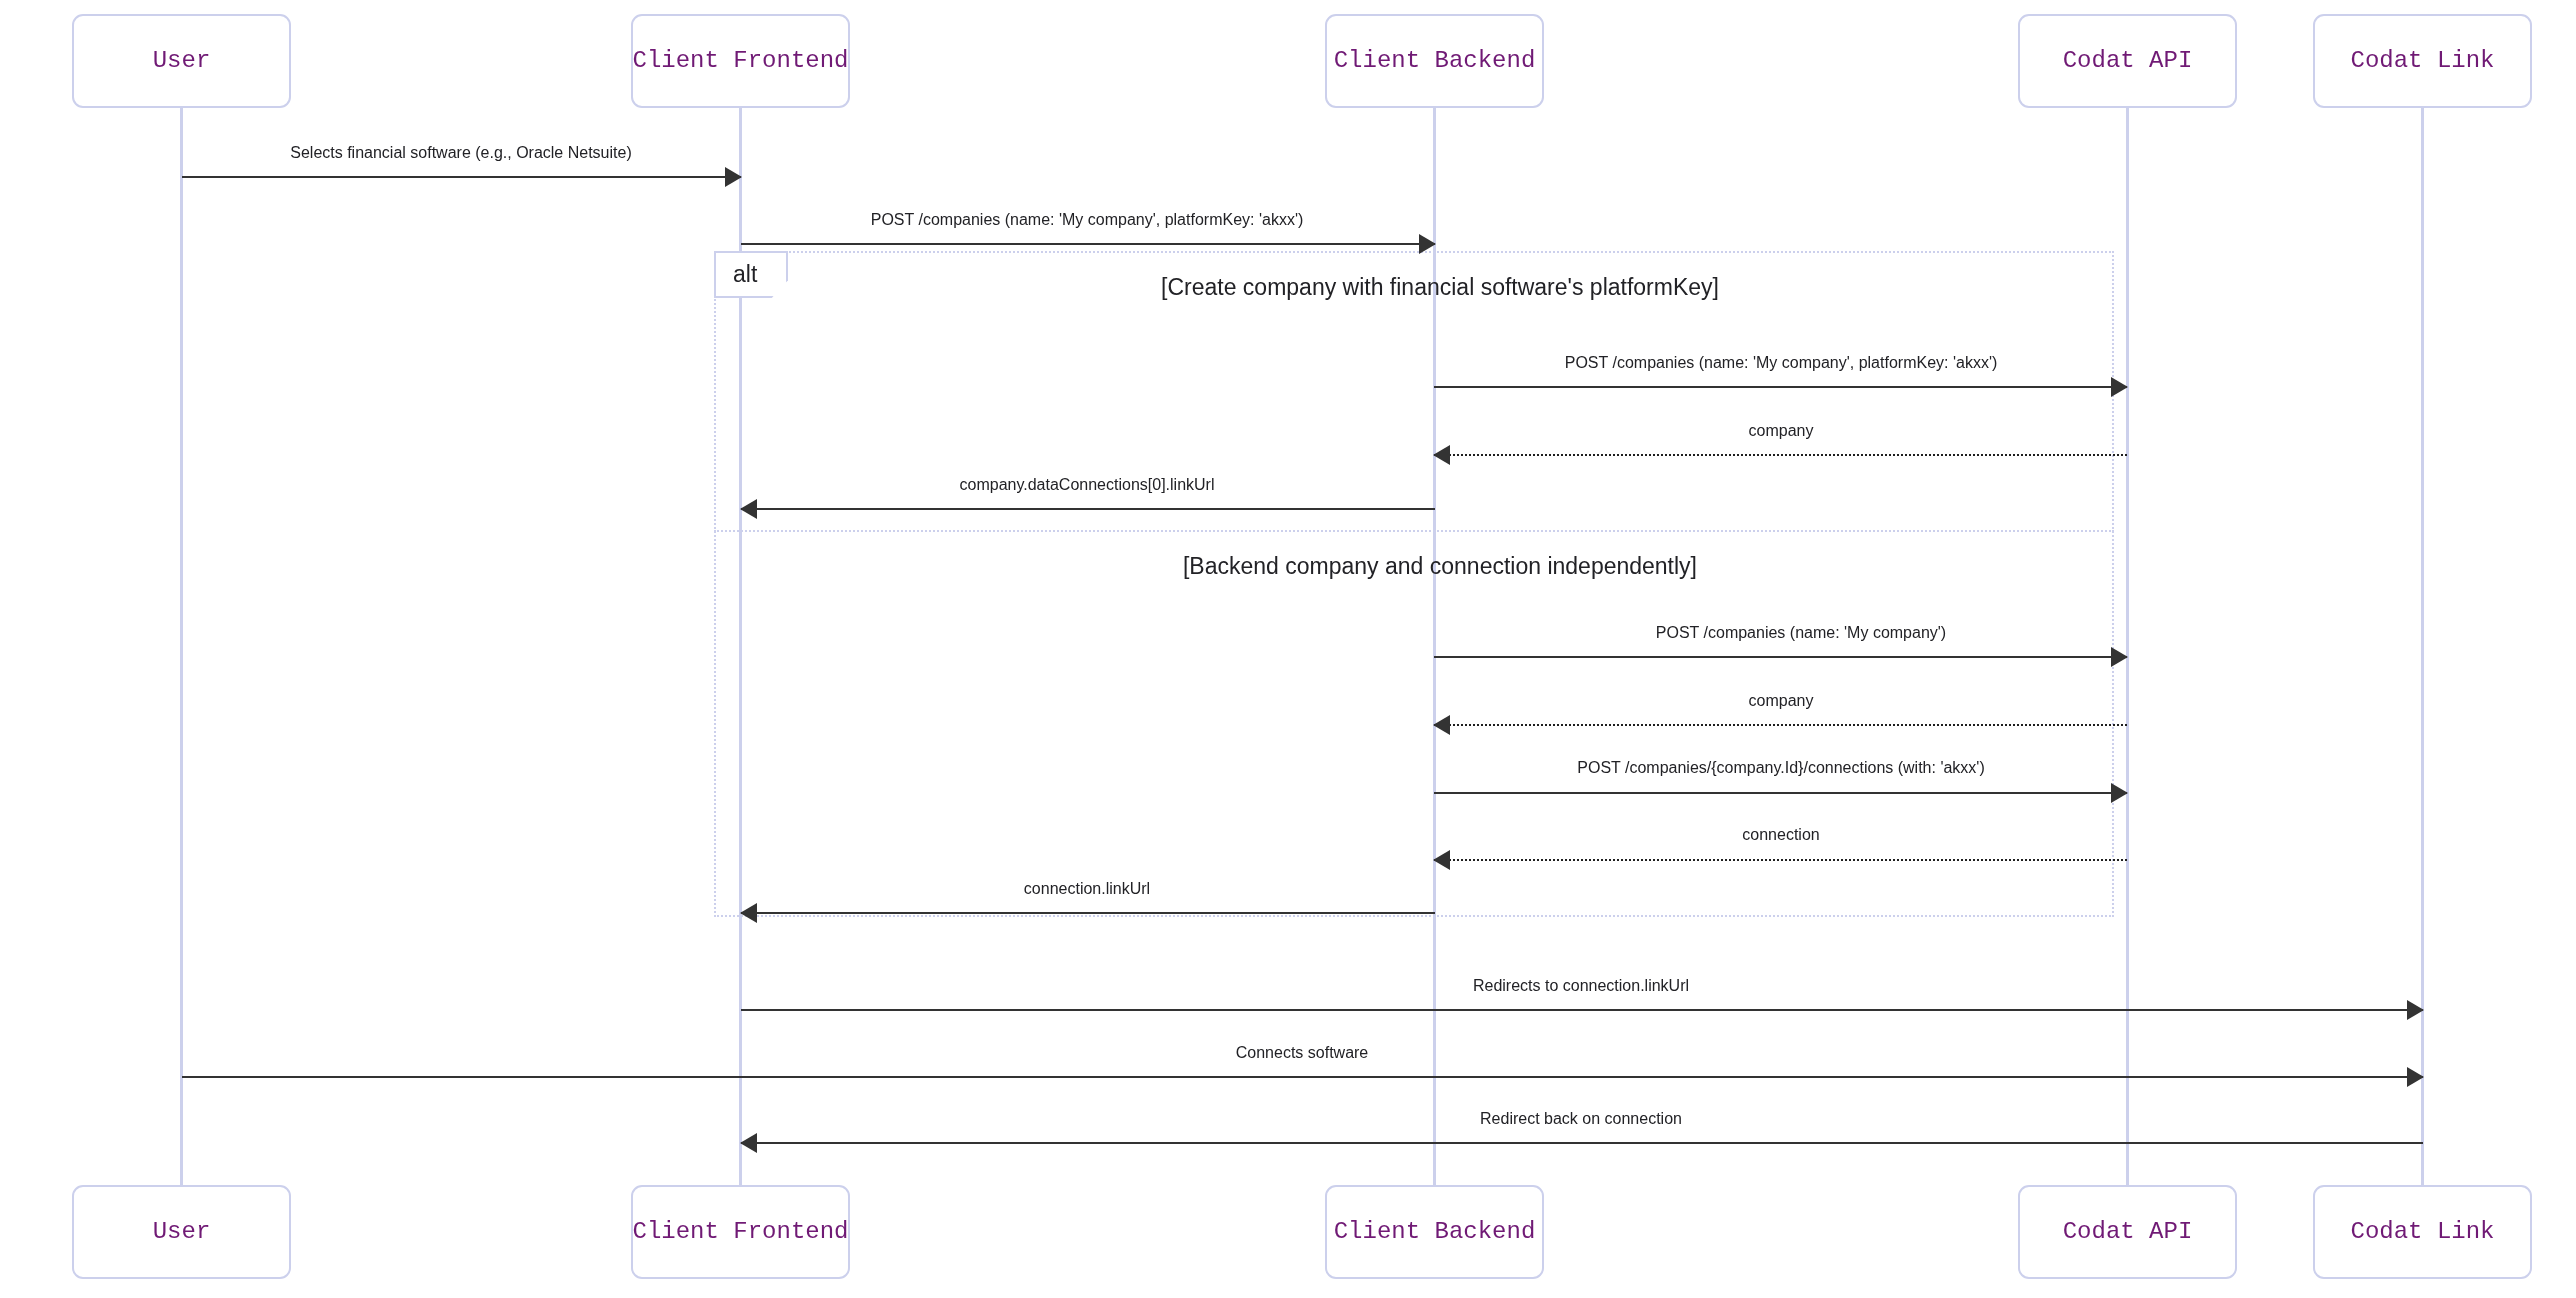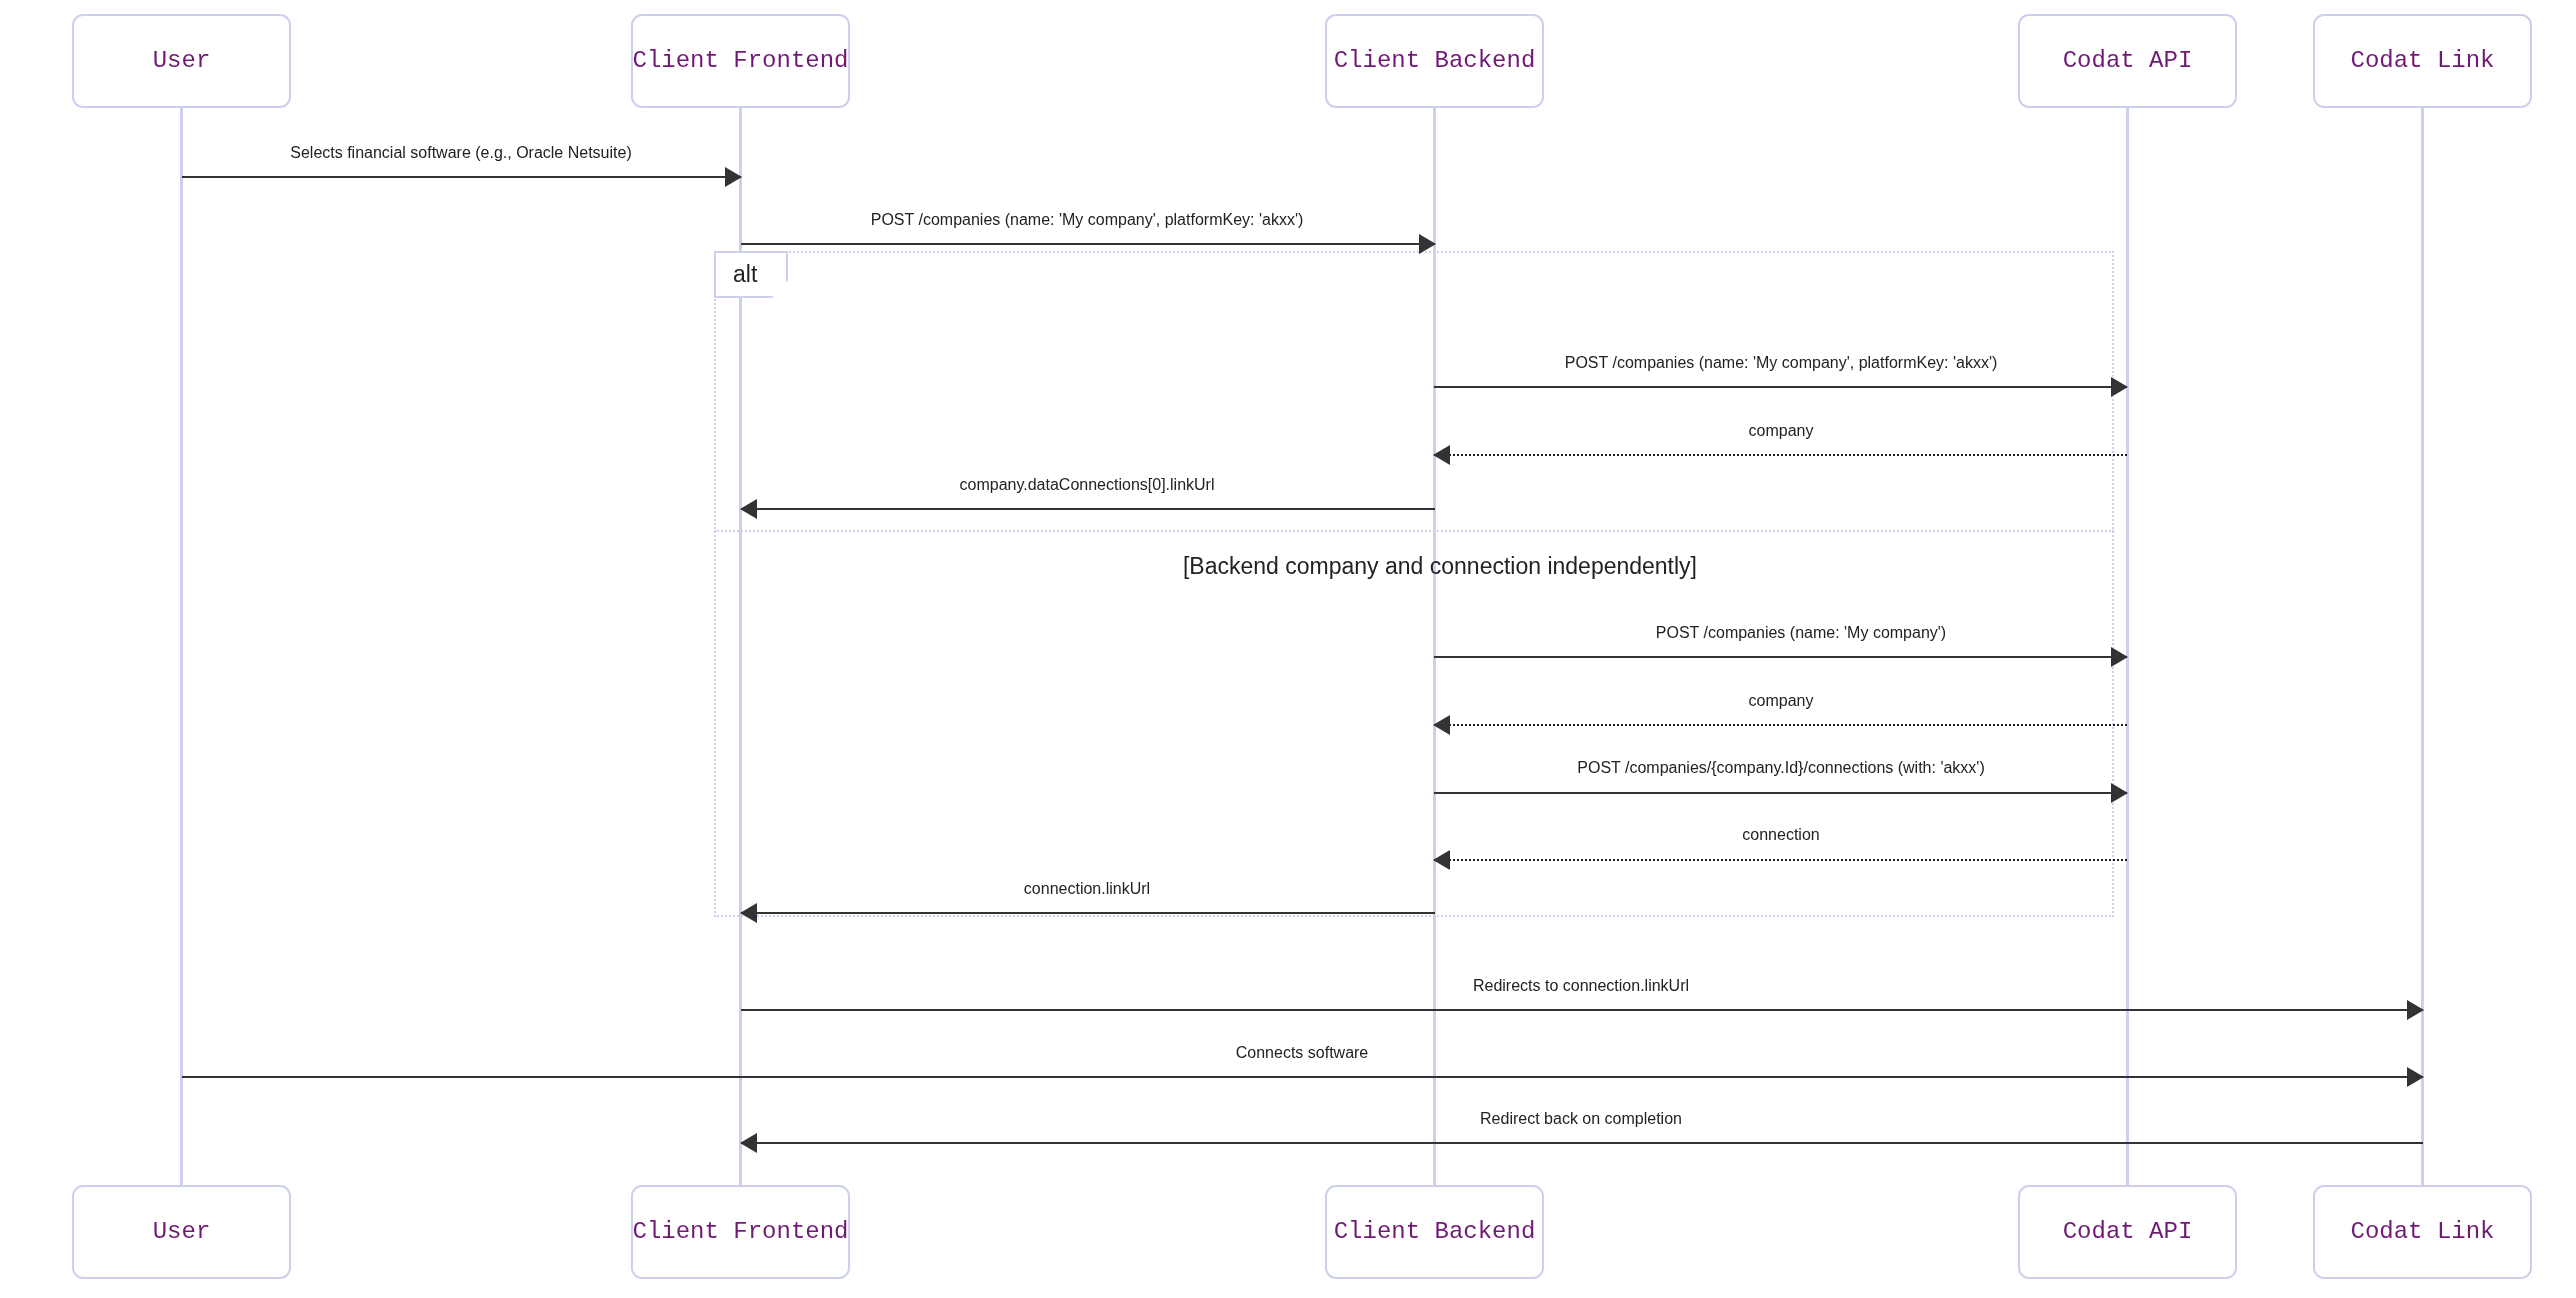--- a/index.html
+++ b/index.html
@@ -137,6 +137,7 @@
     <div class="alt-frame" style="left: 714px; top: 251px; width: 1400px; height: 666px;"></div>
     <div class="alt-divider" style="left: 714px; top: 530px; width: 1400px;"></div>
     <div class="alt-label" style="left: 714px; top: 251px; width: 74px; height: 47px;">alt</div>
+    <div class="alt-cond" style="left: 1440px; top: 274px; transform: translateX(-50%);">[Create company with financial software's platformKey]</div>
     <div class="alt-cond" style="left: 1440px; top: 553px; transform: translateX(-50%);">[Backend company and connection independently]</div>
     <div class="msg to-right" style="left: 182px; top: 176px; width: 559px;">
       <div class="line"></div>

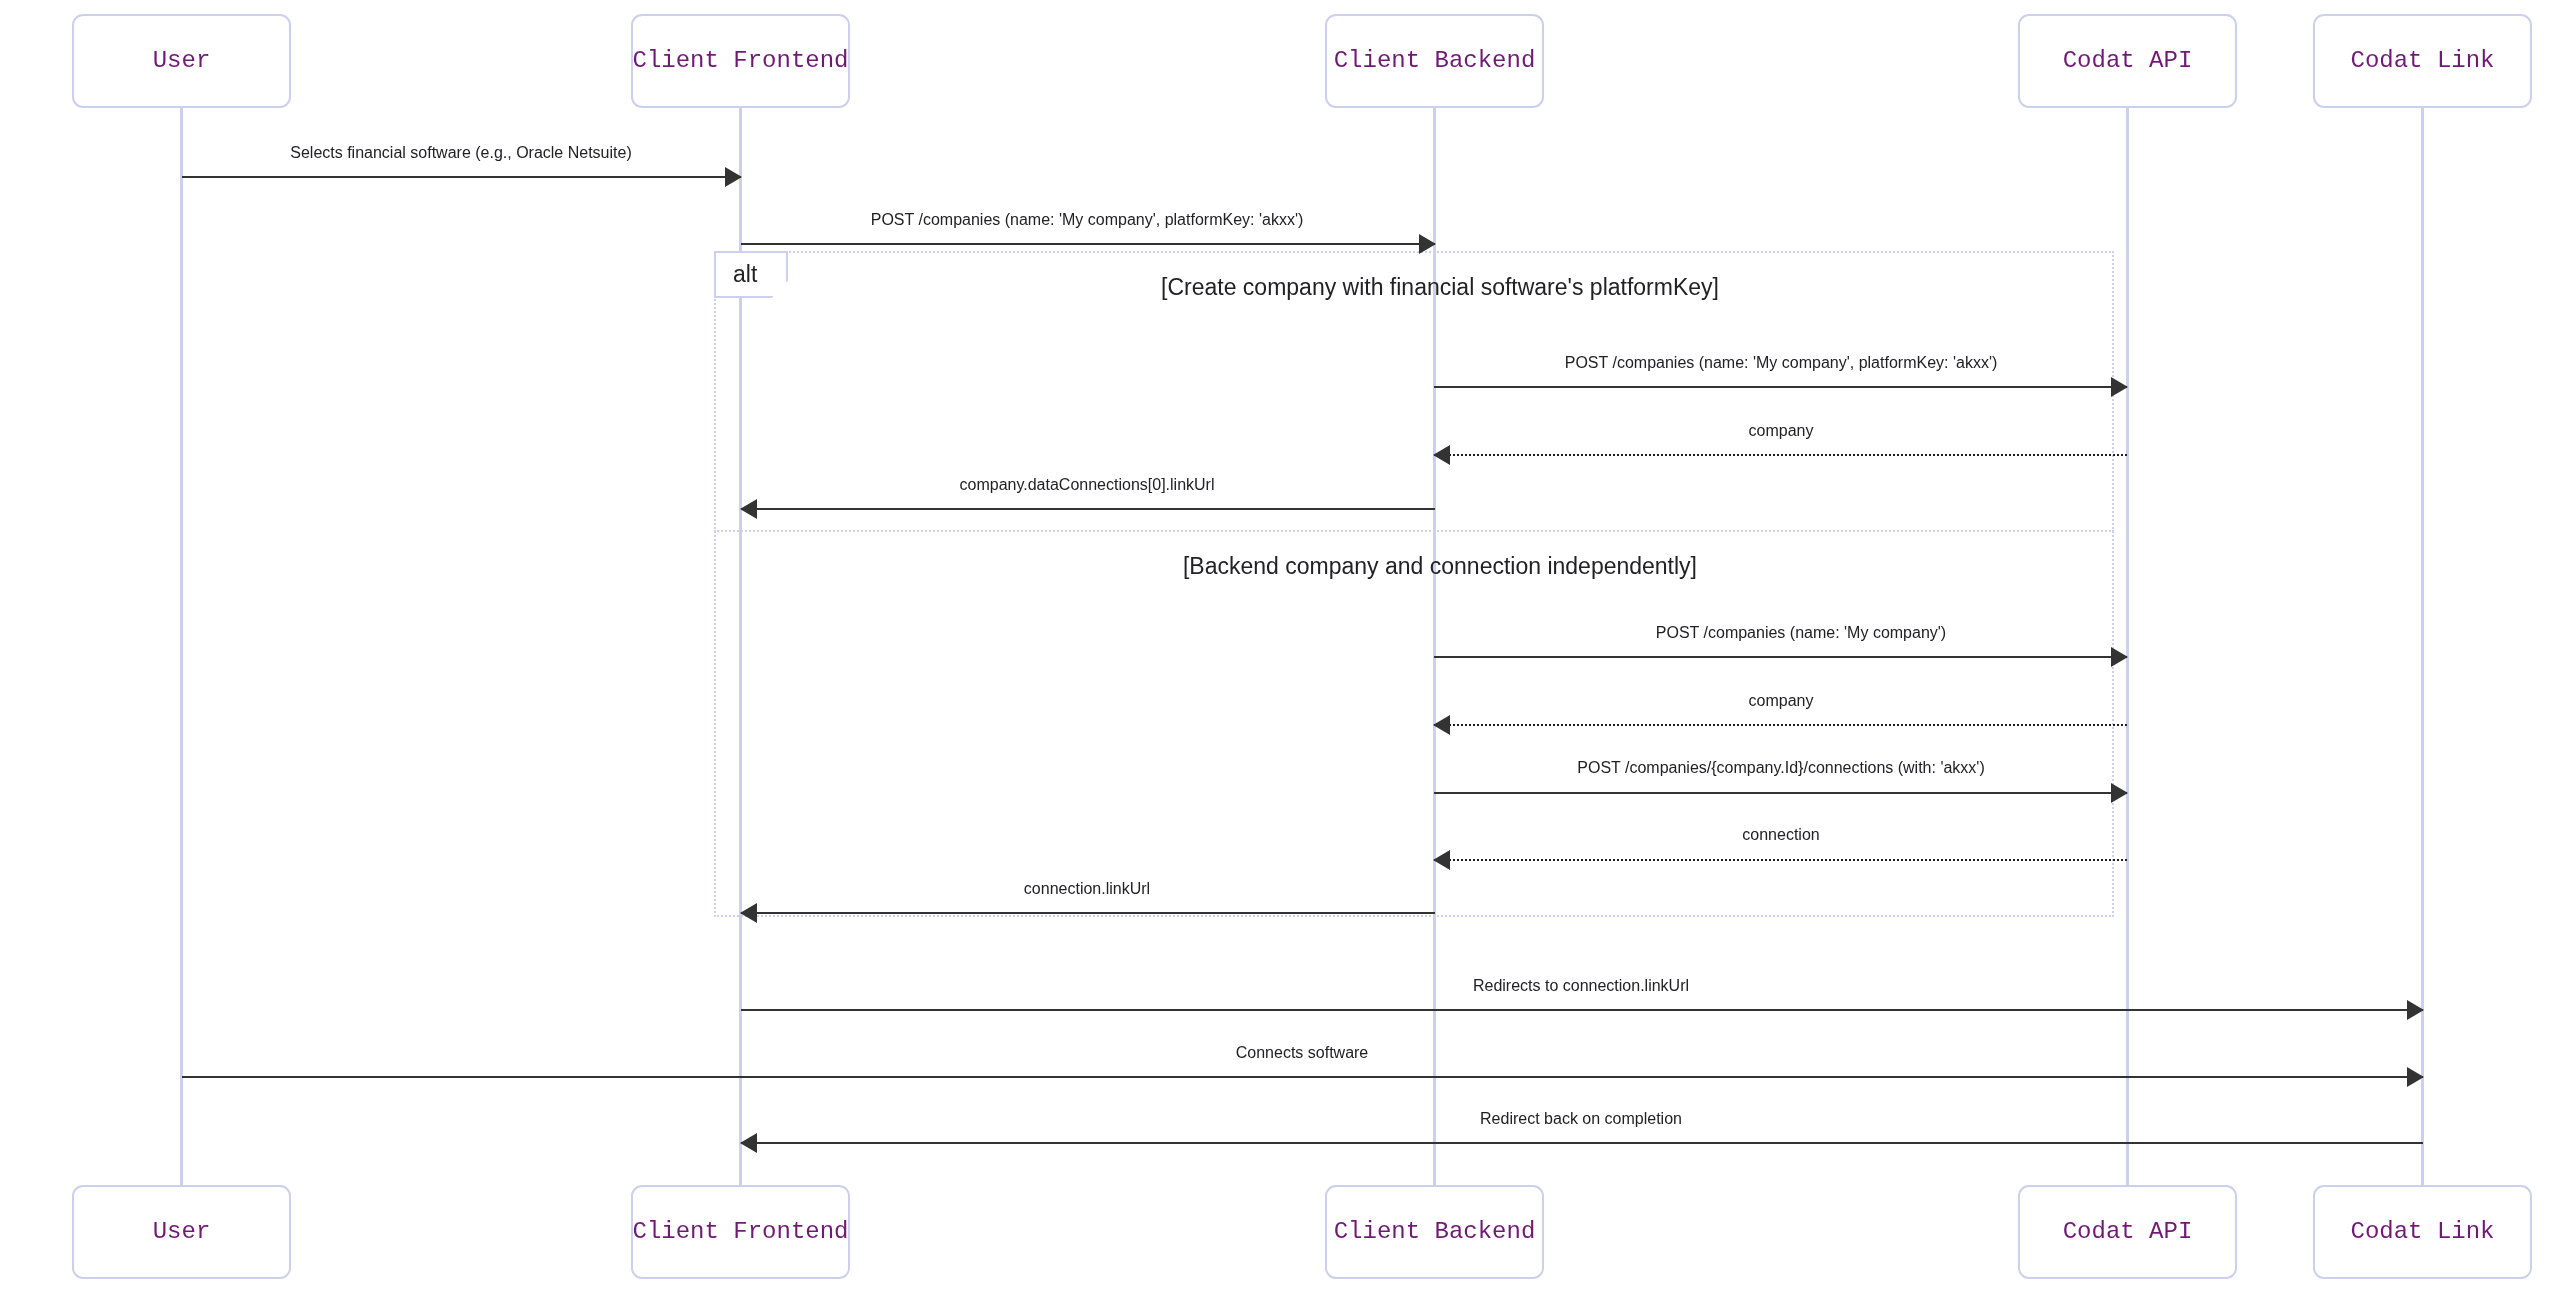--- a/index.html
+++ b/index.html
@@ -203,7 +203,7 @@
       <div class="line"></div>
       <div class="head"></div>
     </div>
-    <div class="msg-label" style="left: 1581px; top: 1110px;">Redirect back on completion</div>
+    <div class="msg-label" style="left: 1581px; top: 1110px;">Redirect back on connection</div>
     <div class="actor-box" style="left: 72px; top: 14px; width: 219px; height: 94px;">User</div>
     <div class="actor-box" style="left: 72px; top: 1185px; width: 219px; height: 94px;">User</div>
     <div class="actor-box" style="left: 631px; top: 14px; width: 219px; height: 94px;">Client Frontend</div>

